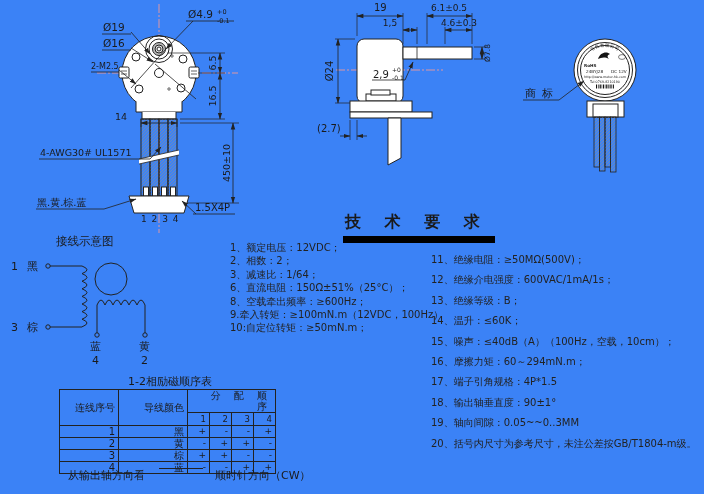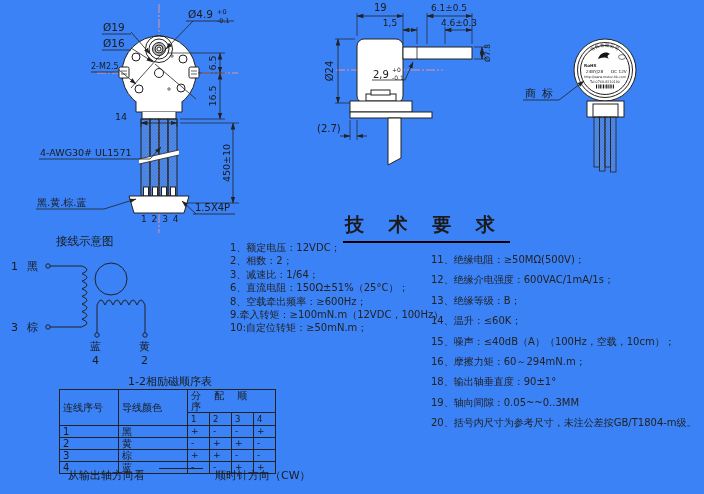--- a/index.html
+++ b/index.html
@@ -7,8 +7,8 @@
     font-family:"DejaVu Sans",sans-serif;color:#1a1a1a;overflow:hidden;}
   .abs{position:absolute;}
   svg text{font-family:"DejaVu Sans",sans-serif;fill:#1a1a1a;}
-  .tech-title{font-size:19px;font-weight:bold;letter-spacing:9px;
-    border-bottom:2px solid #000000;padding:0 6px 3px 2px;white-space:nowrap;}
+  .tech-title{font-size:16px;font-weight:bold;letter-spacing:9px;
+    border-bottom:7px solid #000000;padding:0 6px 3px 2px;white-space:nowrap;}
   .tech-list{font-size:10px;white-space:nowrap;color:#222;}
   .tech-list .ti{height:13.4px;line-height:13.4px;}
   .tech-list.right .ti{height:12.4px;line-height:12.4px;margin-top:8px;}

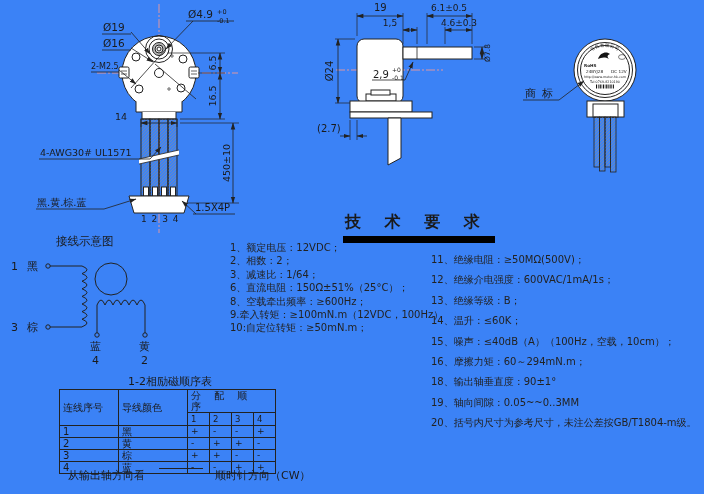--- a/index.html
+++ b/index.html
@@ -265,6 +265,7 @@
   <div class="ti">14、温升：≤60K；</div>
   <div class="ti">15、噪声：≤40dB（A）（100Hz，空载，10cm）；</div>
   <div class="ti">16、摩擦力矩：60～294mN.m；</div>
+  <div class="ti">17、端子引角规格：4P*1.5</div>
   <div class="ti">18、输出轴垂直度：90±1°</div>
   <div class="ti">19、轴向间隙：0.05~~0..3MM</div>
   <div class="ti">20、括号内尺寸为参考尺寸，未注公差按GB/T1804-m级。</div>

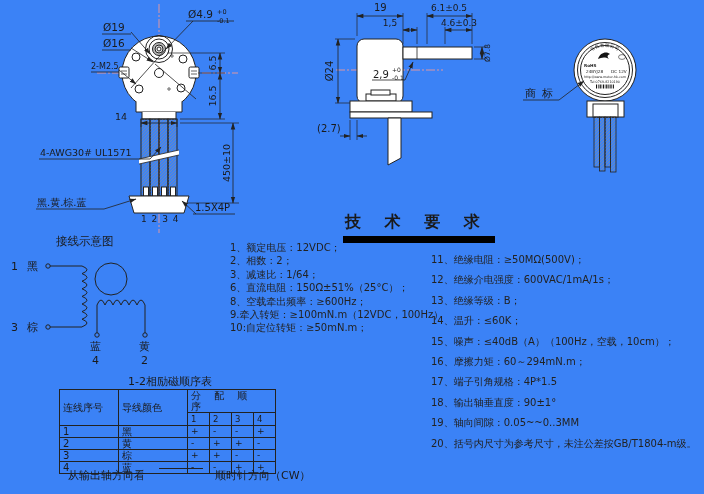--- a/index.html
+++ b/index.html
@@ -14,7 +14,7 @@
   .tech-list.right .ti{height:12.4px;line-height:12.4px;margin-top:8px;}
   .tbl-title{font-size:11px;white-space:nowrap;}
   table.seq{border-collapse:collapse;border:1.5px solid #222;font-size:10px;}
-  table.seq th,table.seq td{border:1px solid #222;text-align:left;
+  table.seq th,table.seq td{border:1px solid #222;text-align:right;
     font-weight:normal;padding:0 3px;height:11px;line-height:11px;}
   table.seq .hrow th{height:12px;}
   table.seq .order-h{letter-spacing:5px;}

